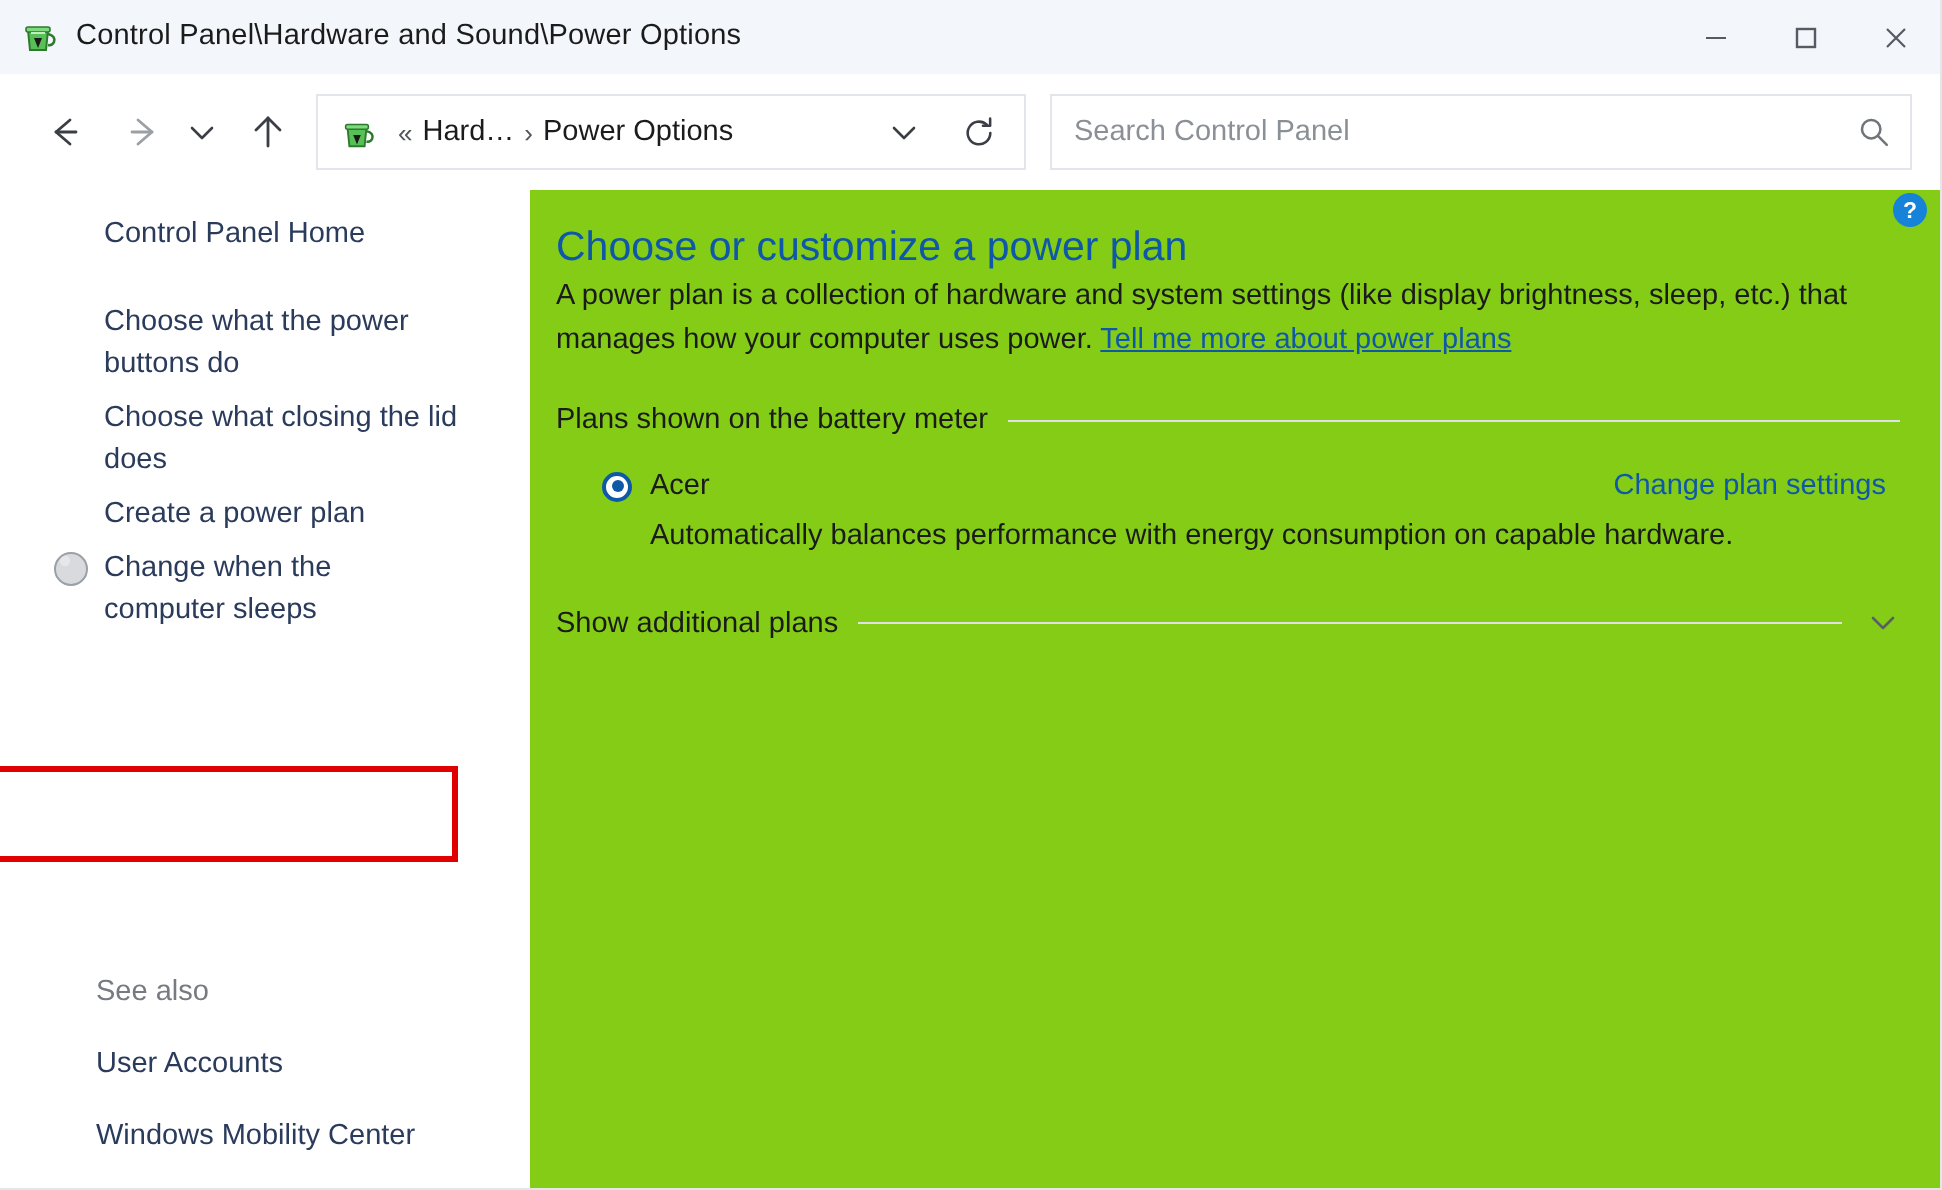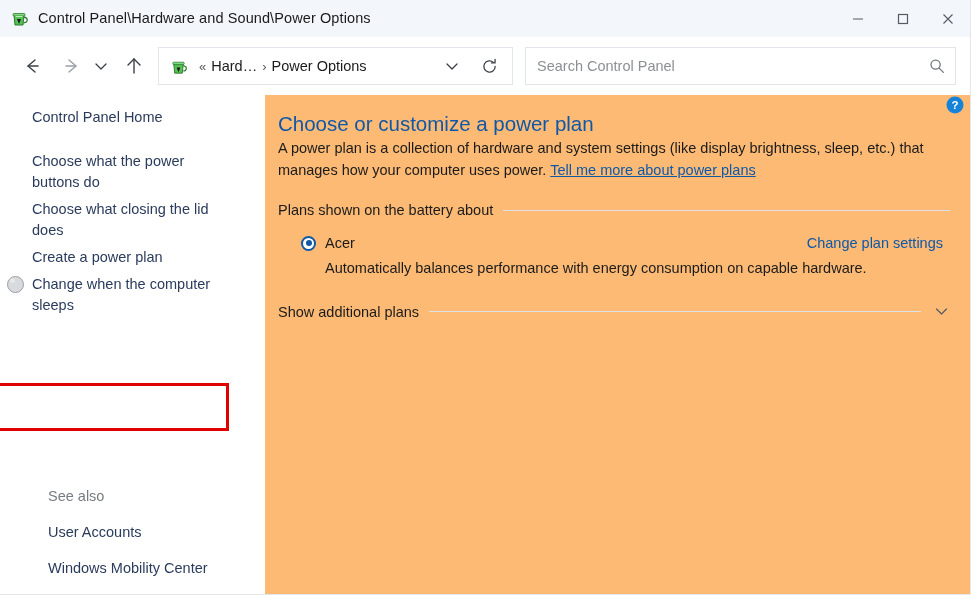--- a/index.html
+++ b/index.html
@@ -16,7 +16,7 @@
     position: relative;
     width: 971px;
     height: 595px;
-    background: #fdba74;
+    background: #84cc16;
     border-right: 1px solid #e4e6ea;
     border-bottom: 1px solid #e4e6ea;
     overflow: hidden;

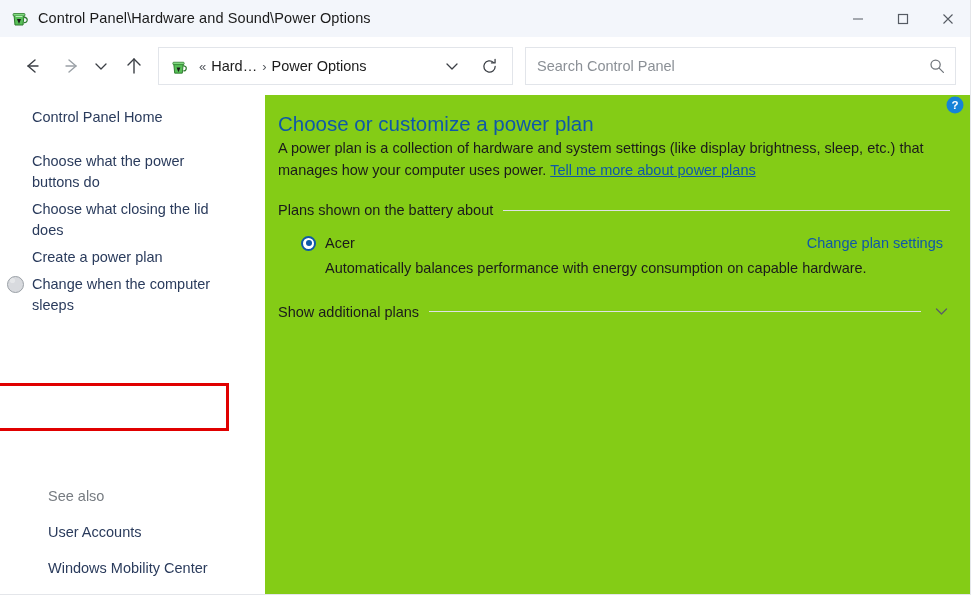--- a/index.html
+++ b/index.html
@@ -167,6 +167,7 @@
     position: relative;
     background: #ffffff;
     padding-top: 9px;
+    padding-left: 20px;
   }
   .side-link {
     position: relative;

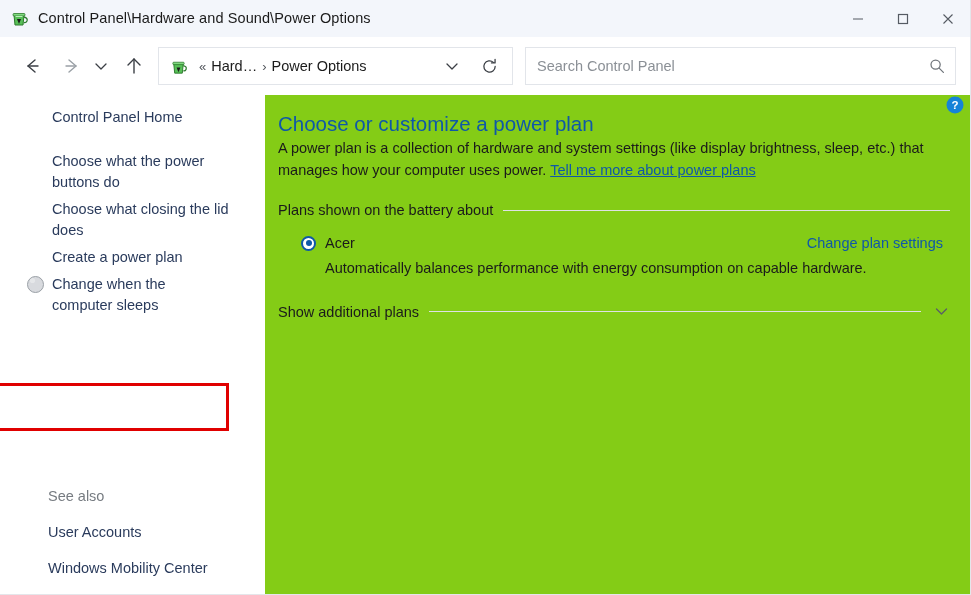--- a/index.html
+++ b/index.html
@@ -469,7 +469,7 @@
       </p>
 
       <div class="section-head">
-        <span class="label">Plans shown on the battery about</span>
+        <span class="label">Plans shown on the battery meter</span>
         <span class="rule"></span>
       </div>
 

